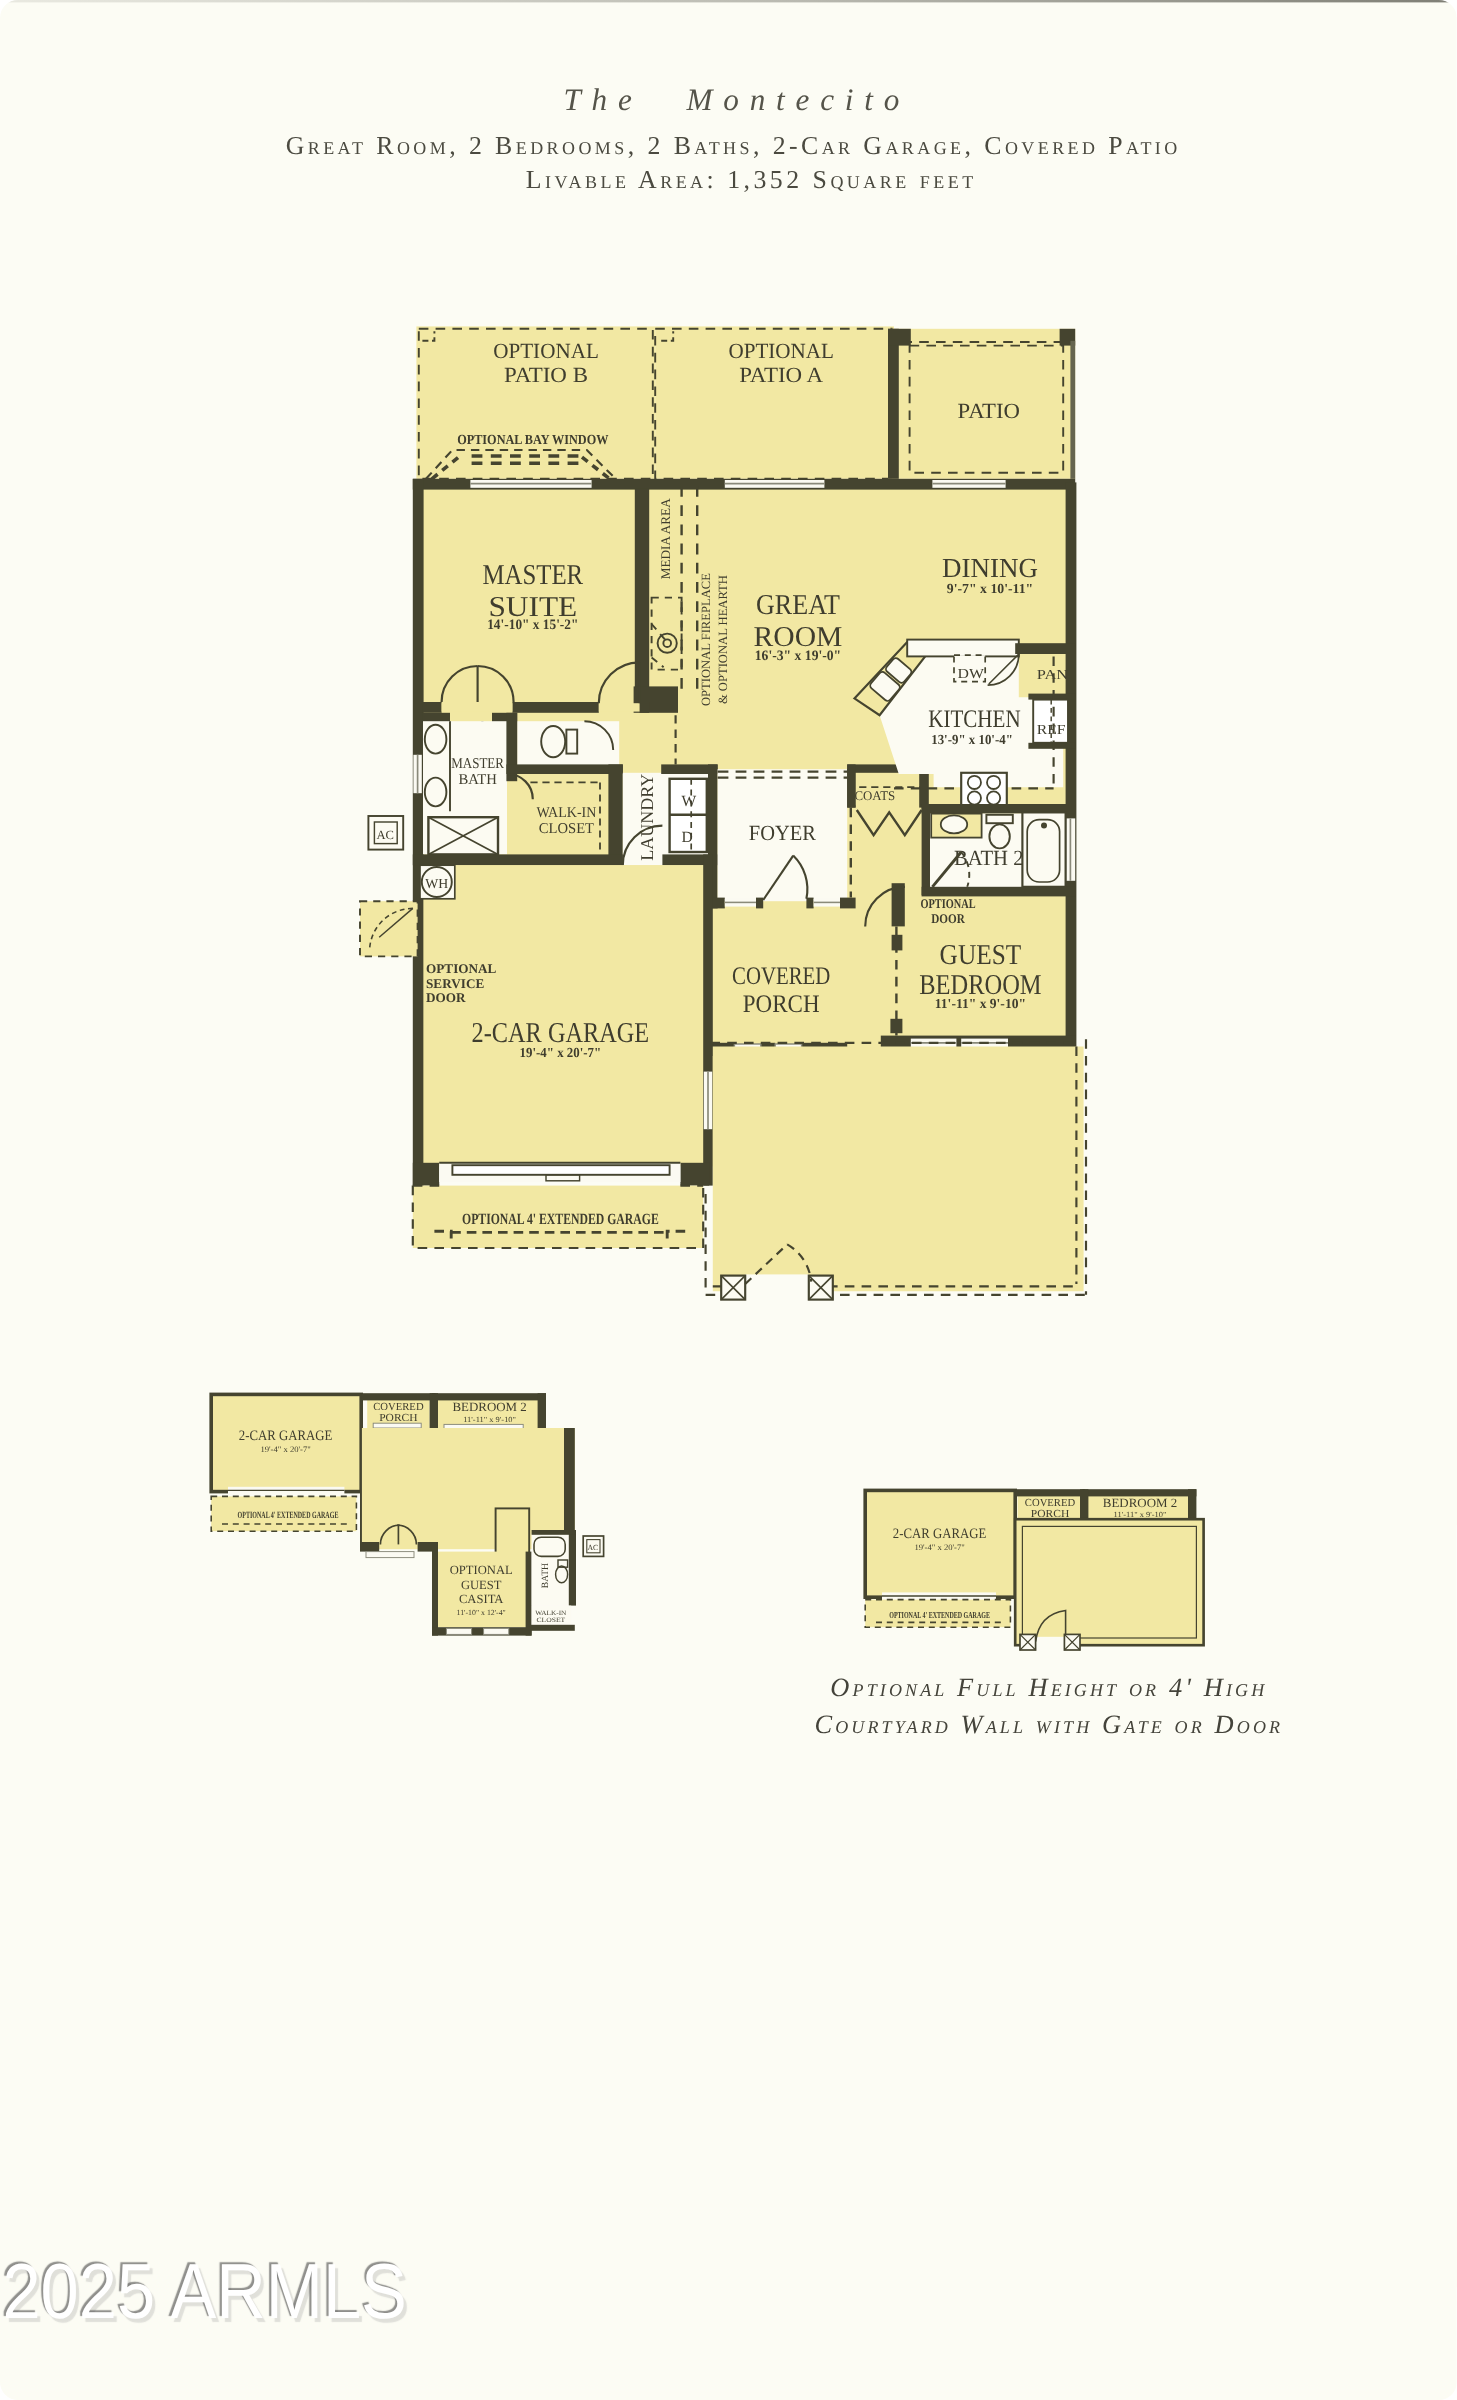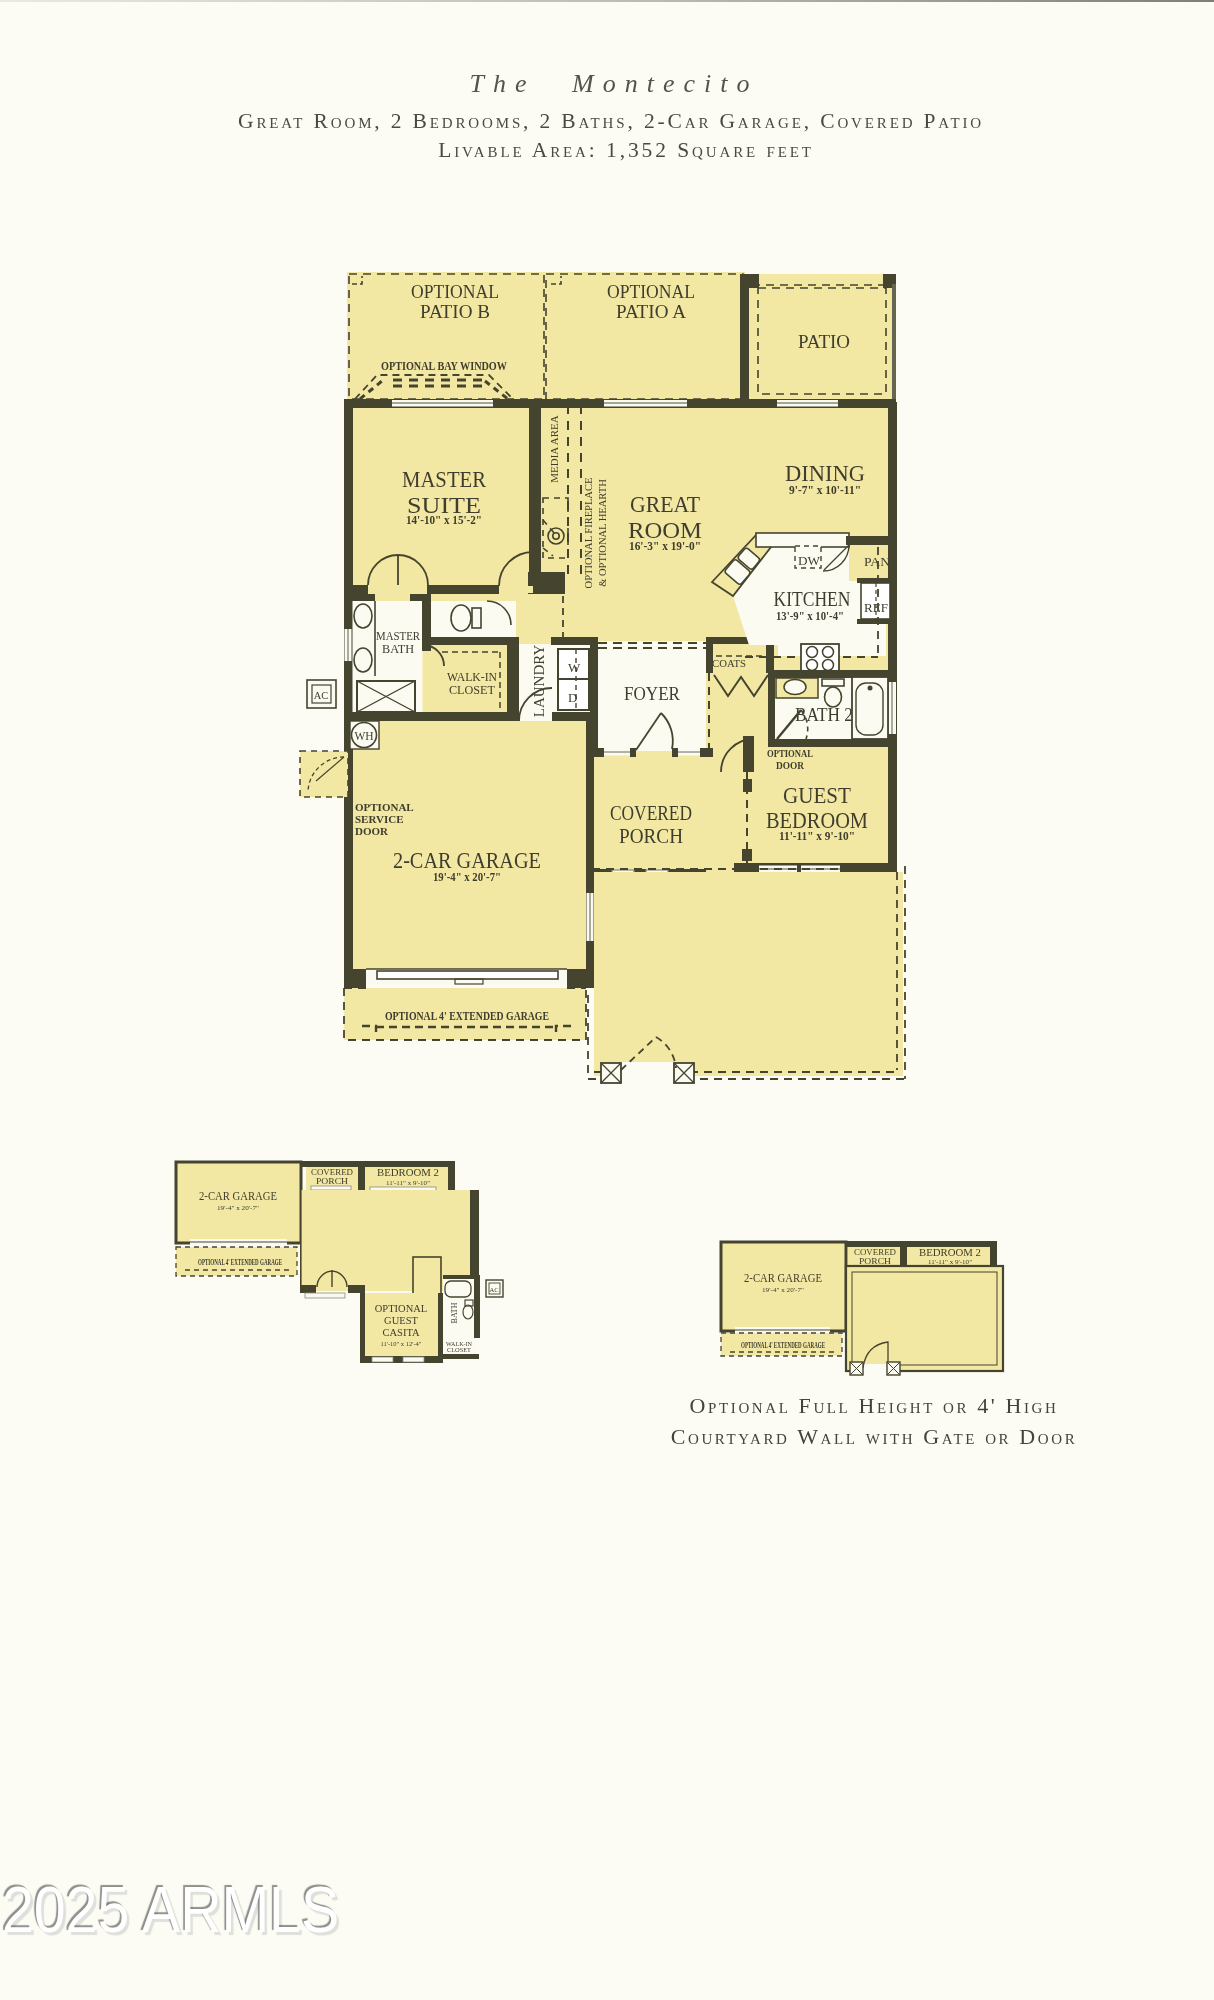--- a/index.html
+++ b/index.html
@@ -3,7 +3,7 @@
 <meta charset="utf-8">
 <style>
 html,body{margin:0;padding:0;background:#fff;}
-.page{position:relative;width:1214px;height:2000px;background:#fcfcf4;overflow:hidden;font-family:"Liberation Serif",serif;}
+.page{position:relative;width:1214px;height:2000px;background:#fcfcf4;overflow:hidden;font-family:"Liberation Serif",serif;border-radius:15px;}
 .hdr{position:absolute;width:100%;text-align:center;color:#4b4a40;}
 svg text{font-family:"Liberation Serif",serif;fill:#3f3d2e;}
 .cap{position:absolute;text-align:center;color:#44433a;font-variant:small-caps;}

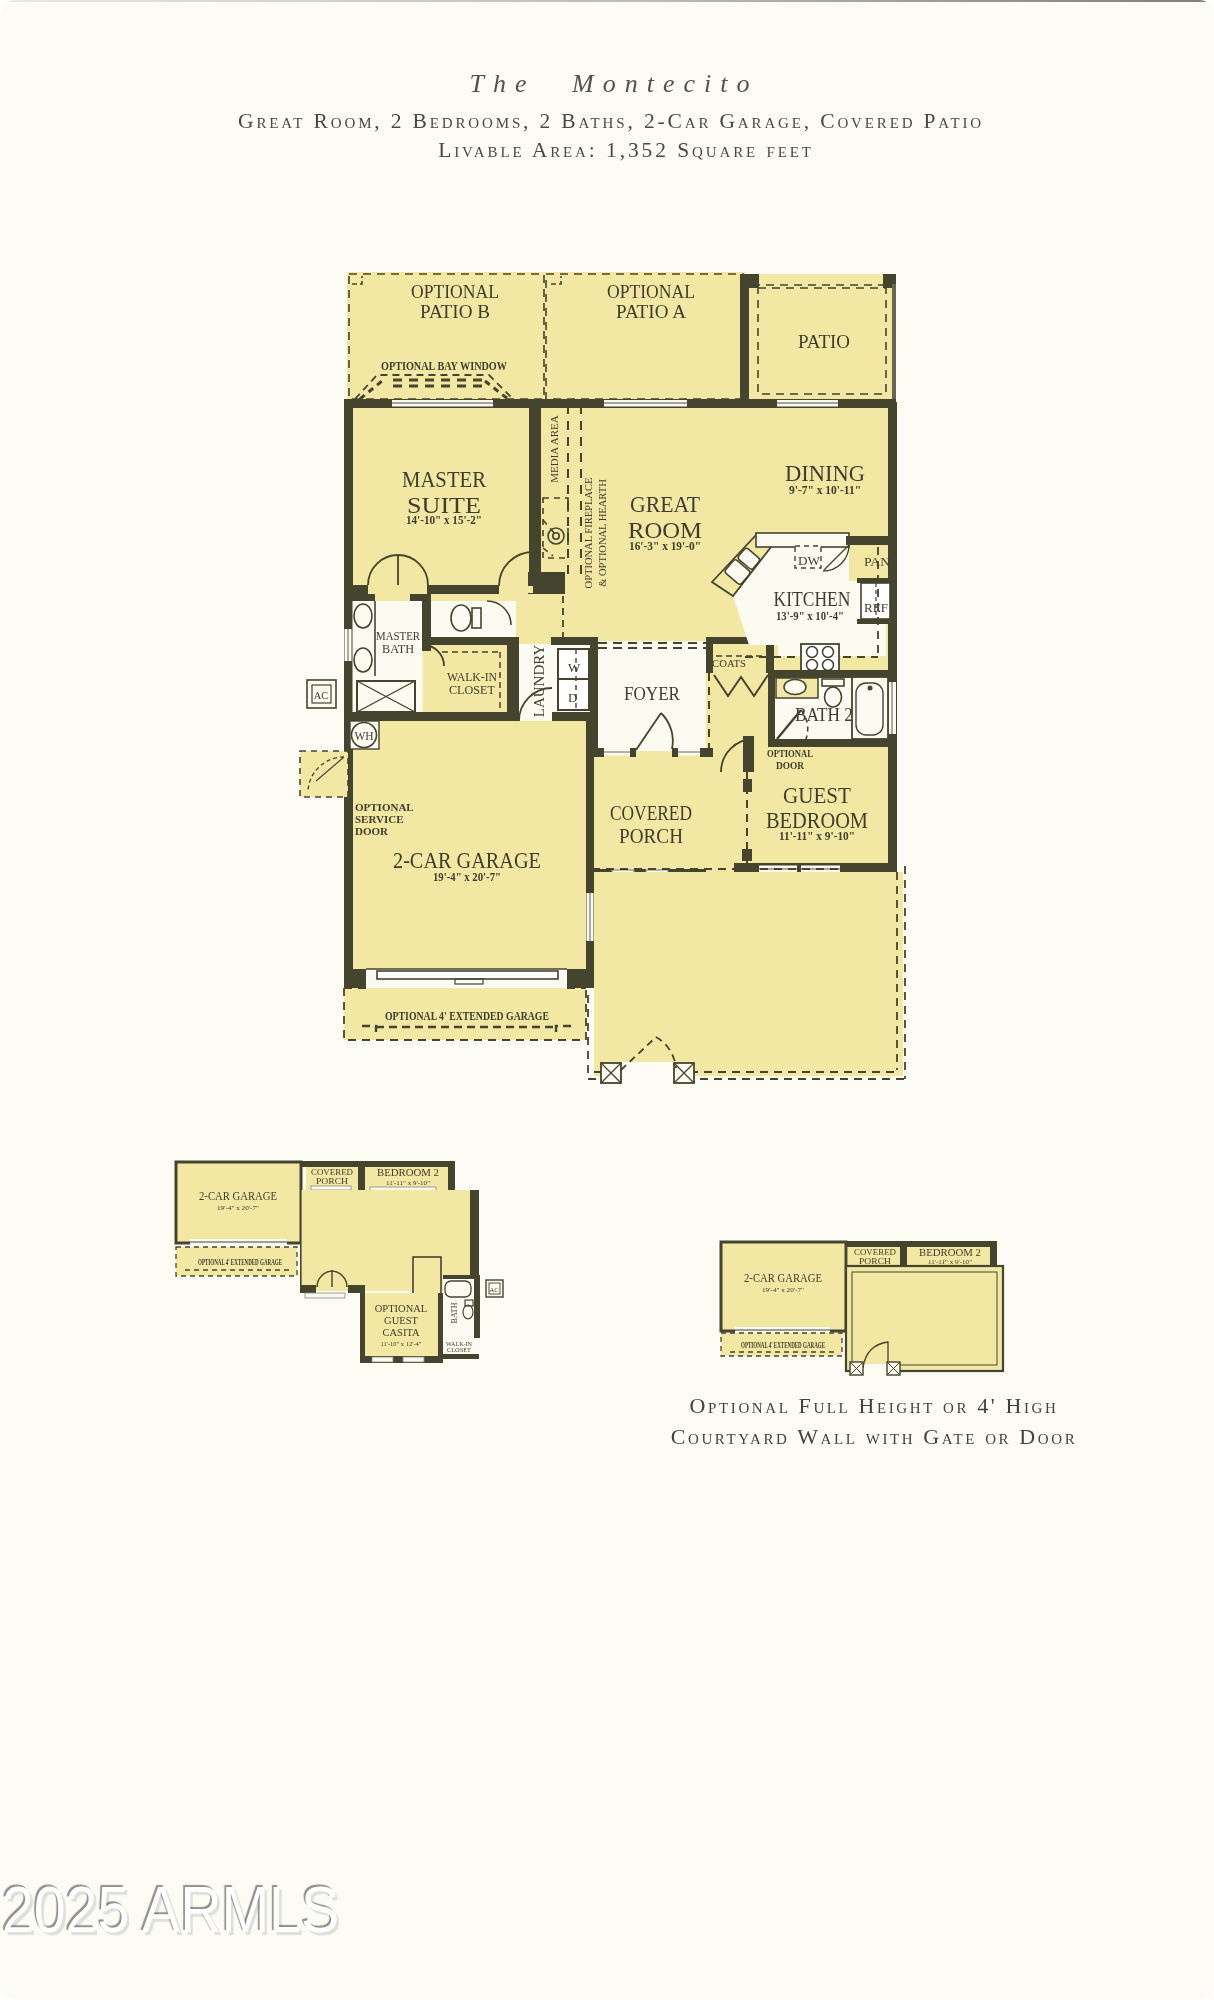--- a/index.html
+++ b/index.html
@@ -723,7 +723,7 @@
 </svg>
 
 
-<div class="cap" style="left:664px;top:1390px;width:420px;font-size:22px;letter-spacing:2.6px;line-height:31px;">Optional Full Height or 4' High<br>Courtyard Wall with Gate or Door</div>
+<div class="cap" style="left:664px;top:1390px;width:420px;font-size:22px;letter-spacing:2.6px;line-height:31px;font-style:italic;">Optional Full Height or 4' High<br>Courtyard Wall with Gate or Door</div>
 
 <div style="position:absolute;left:2px;top:1872px;font-family:'Liberation Sans',sans-serif;font-size:65px;letter-spacing:0px;color:#ffffff;transform:scaleX(0.88);transform-origin:0 0;text-shadow:-2px -2px 1px rgba(70,70,70,0.6), 3px 3px 1px rgba(150,150,150,0.28);">2025 ARMLS</div>
 </div>

